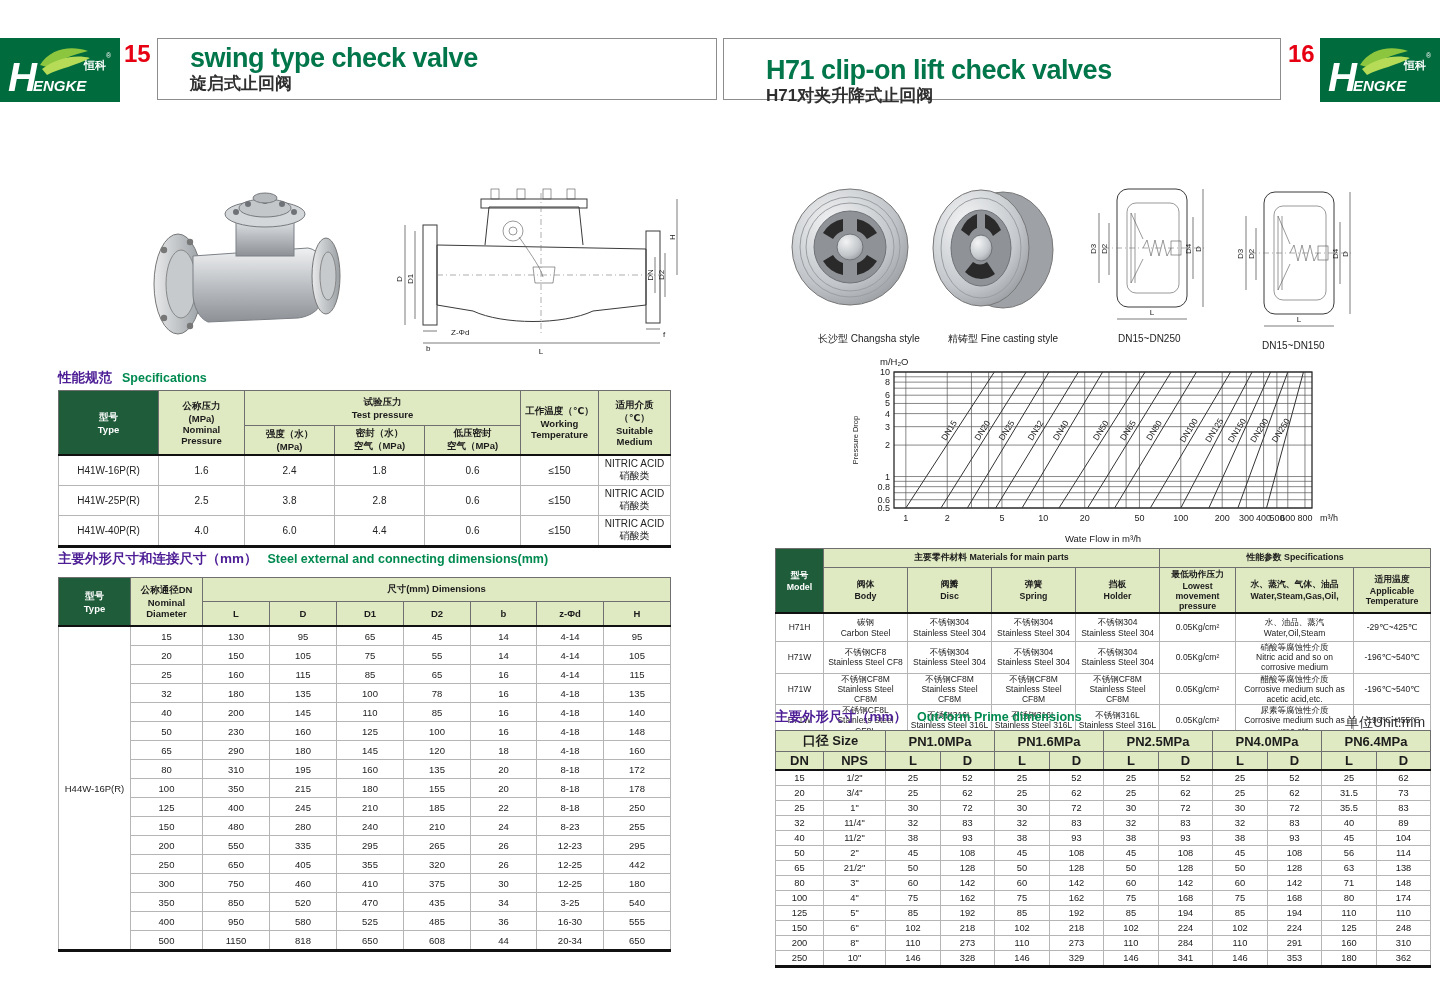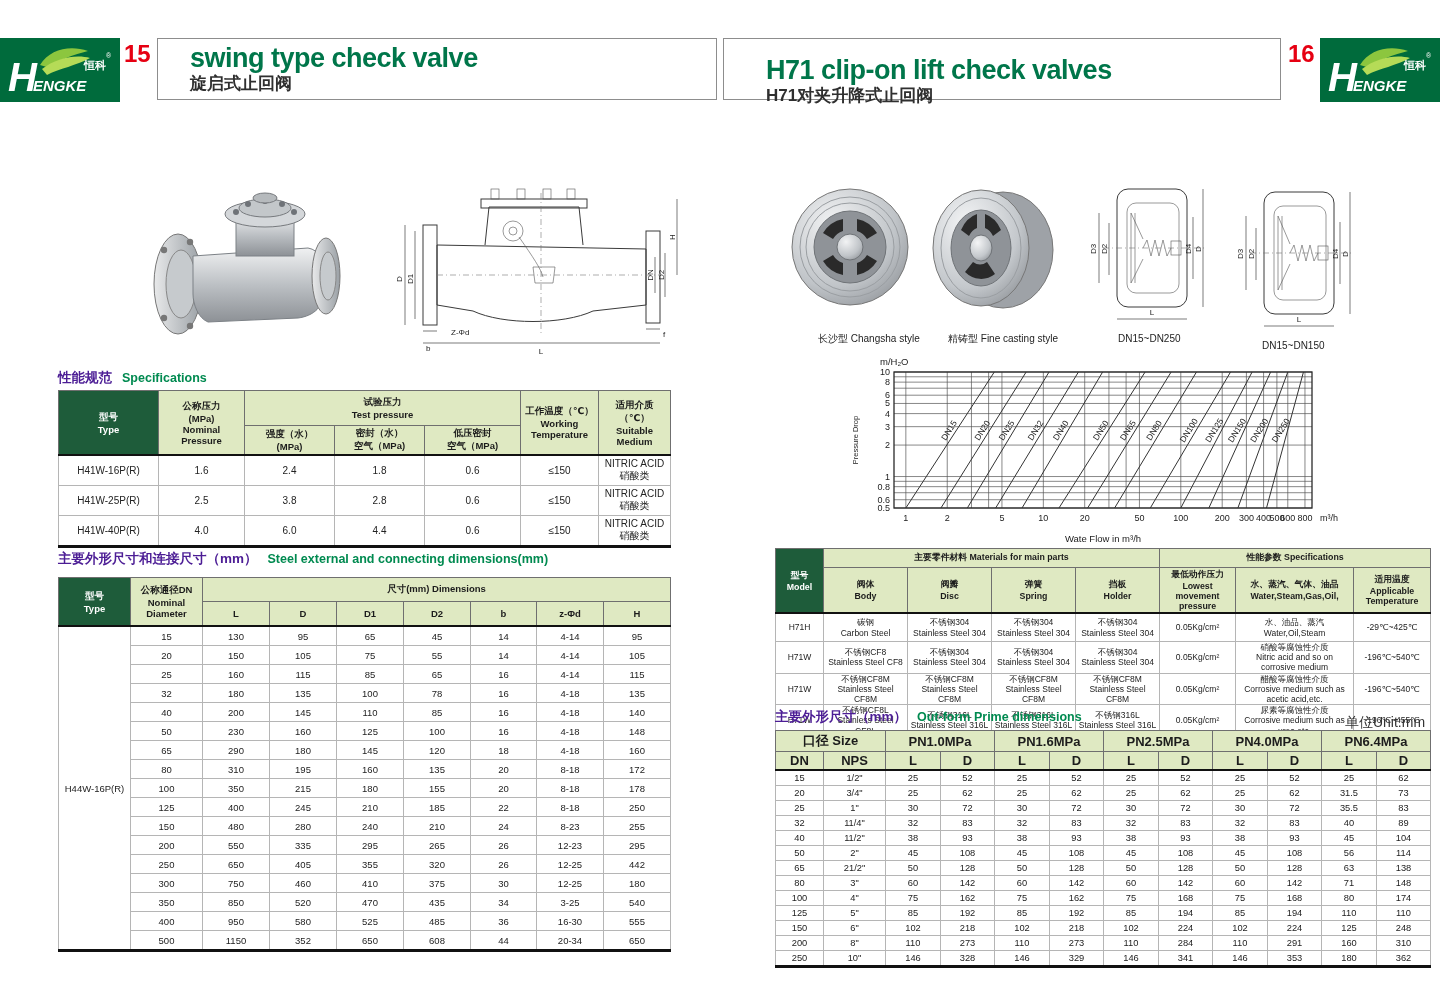--- a/index.html
+++ b/index.html
@@ -441,7 +441,7 @@
       <tr>
         <td>500</td>
         <td>1150</td>
-        <td>352</td>
+        <td>818</td>
         <td>650</td>
         <td>608</td>
         <td>44</td>

